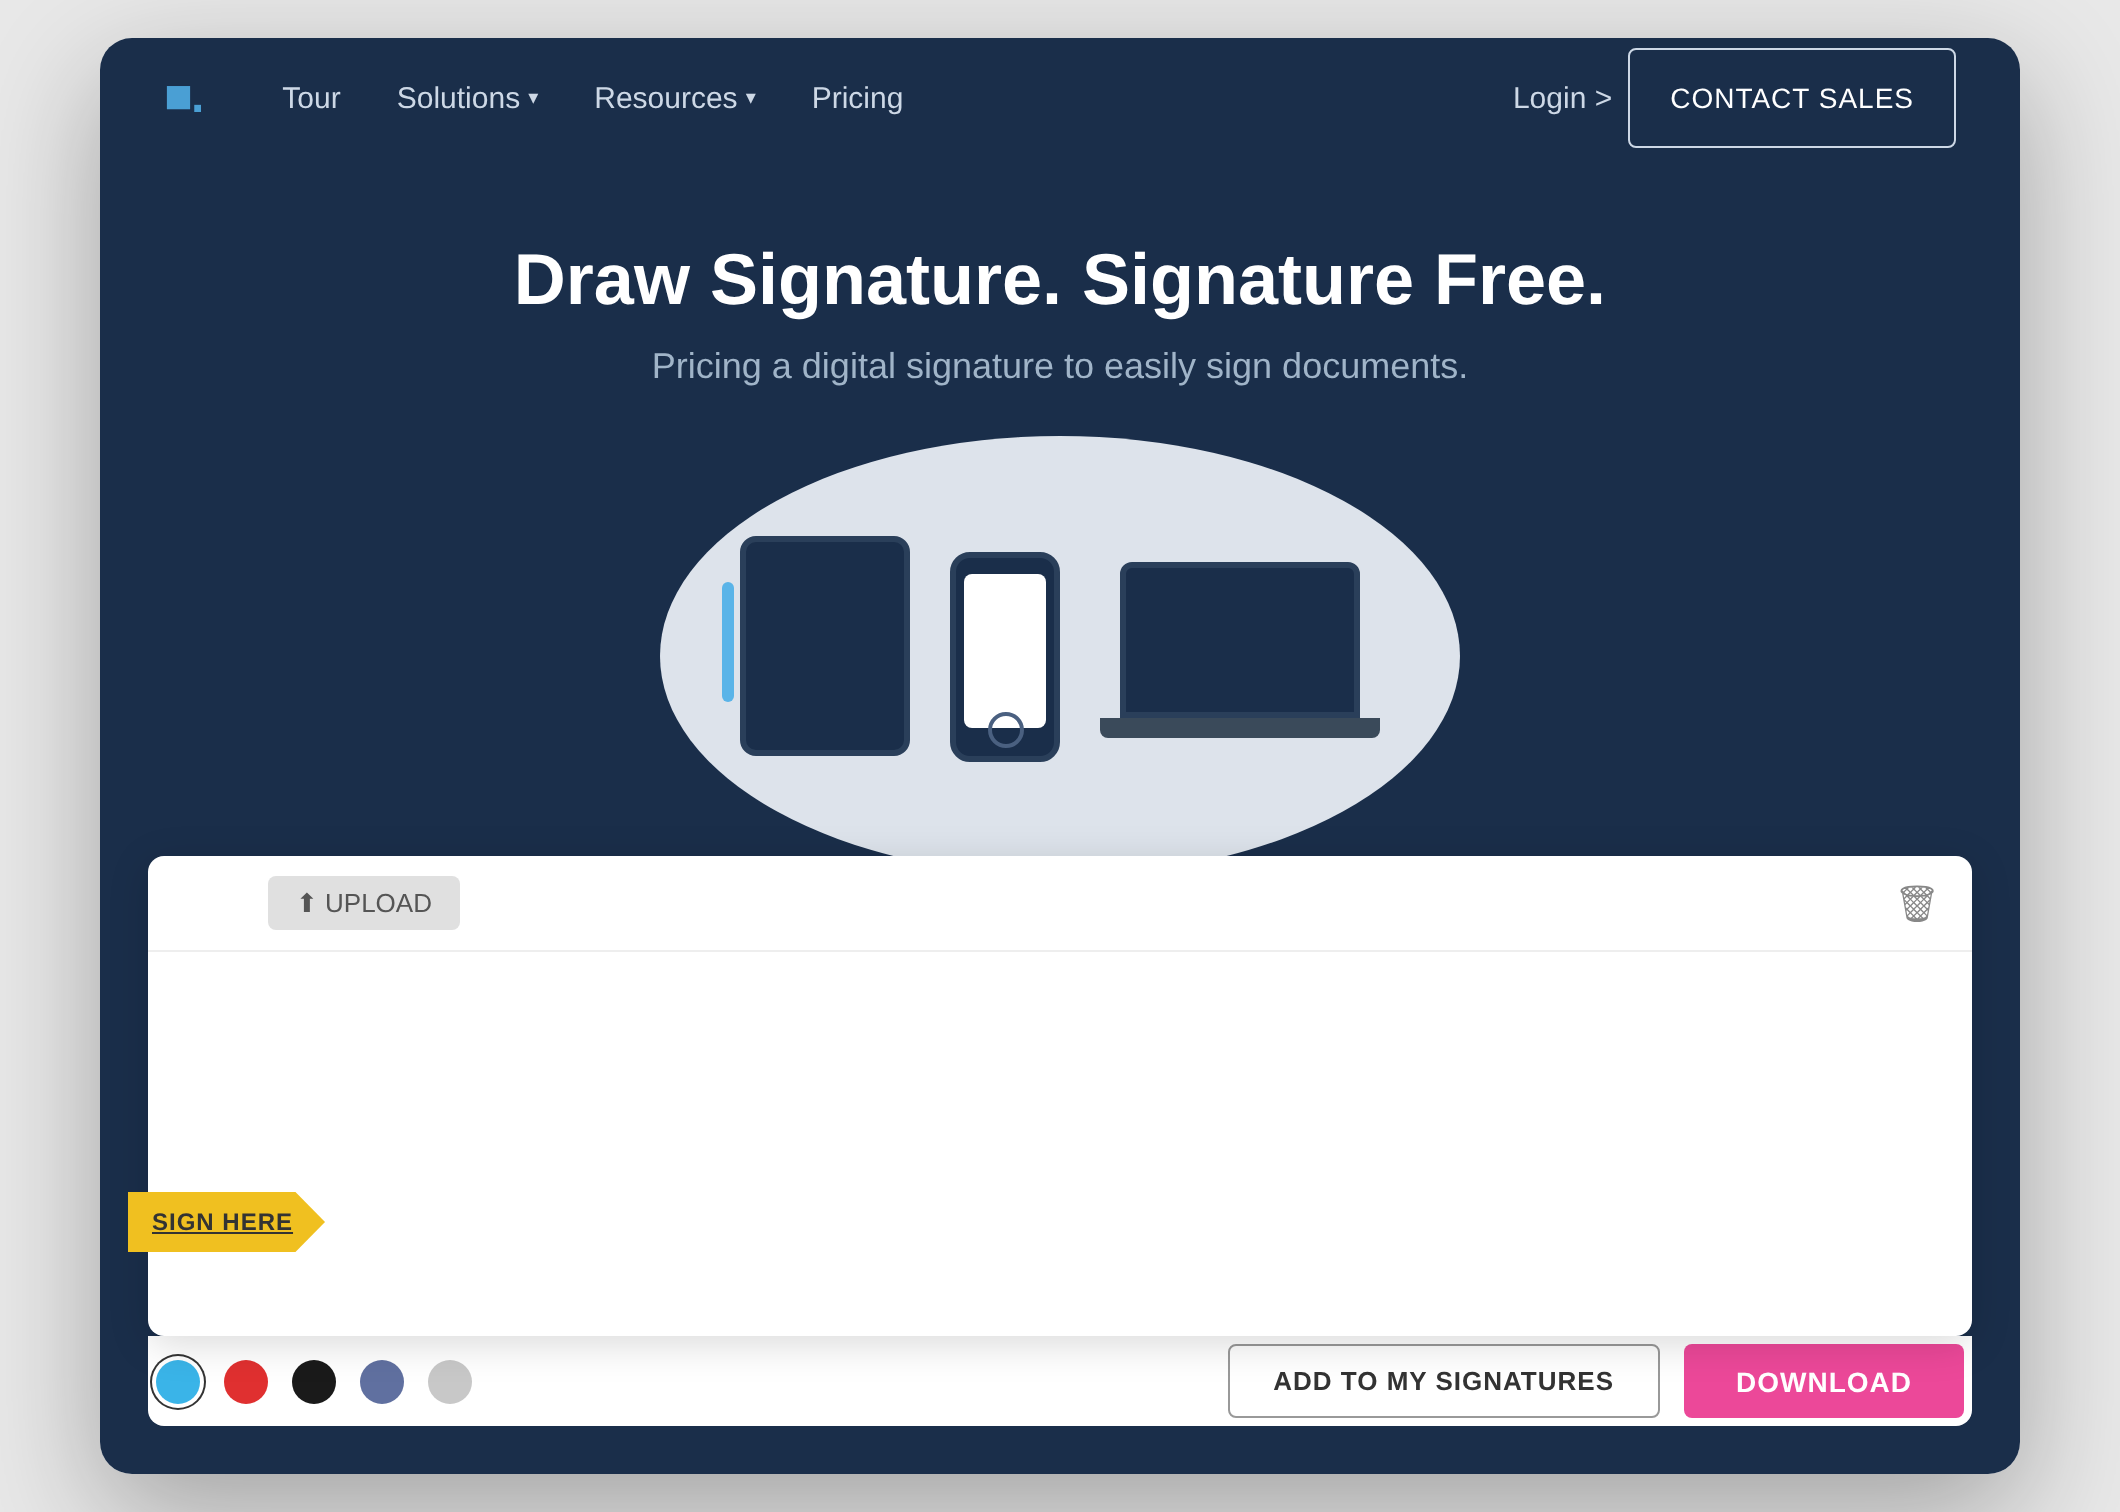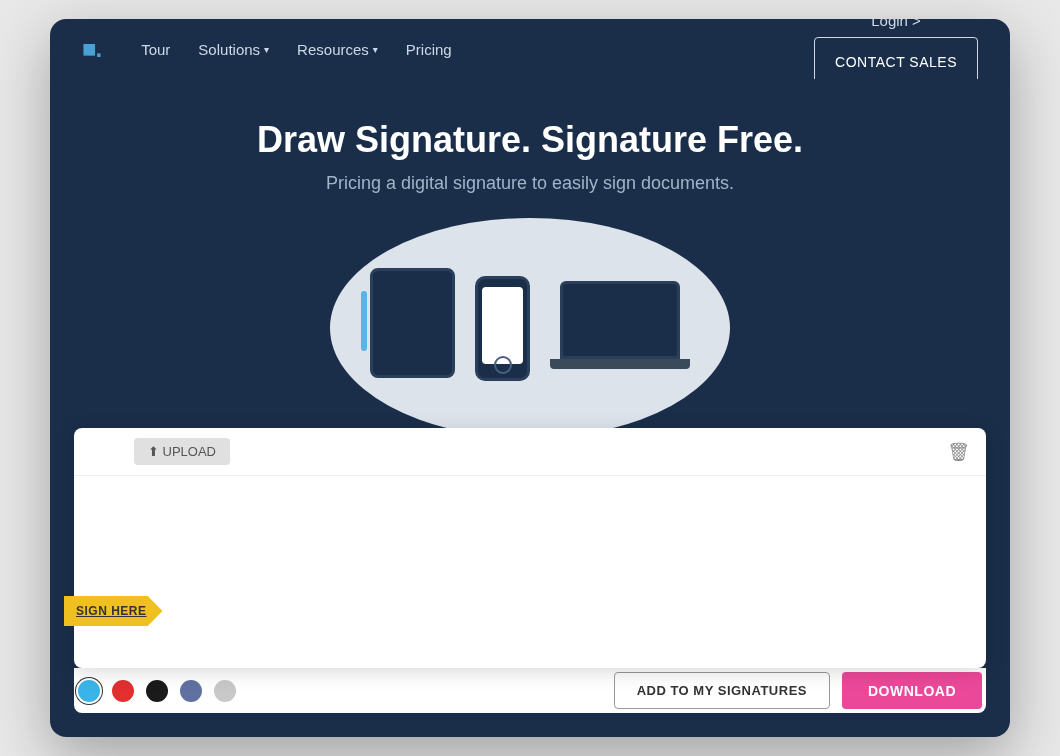--- a/index.html
+++ b/index.html
@@ -58,7 +58,6 @@
       display: flex;
       align-items: center;
       gap: 8px;
-      flex-direction: column;
     }
 
     .login-link {

